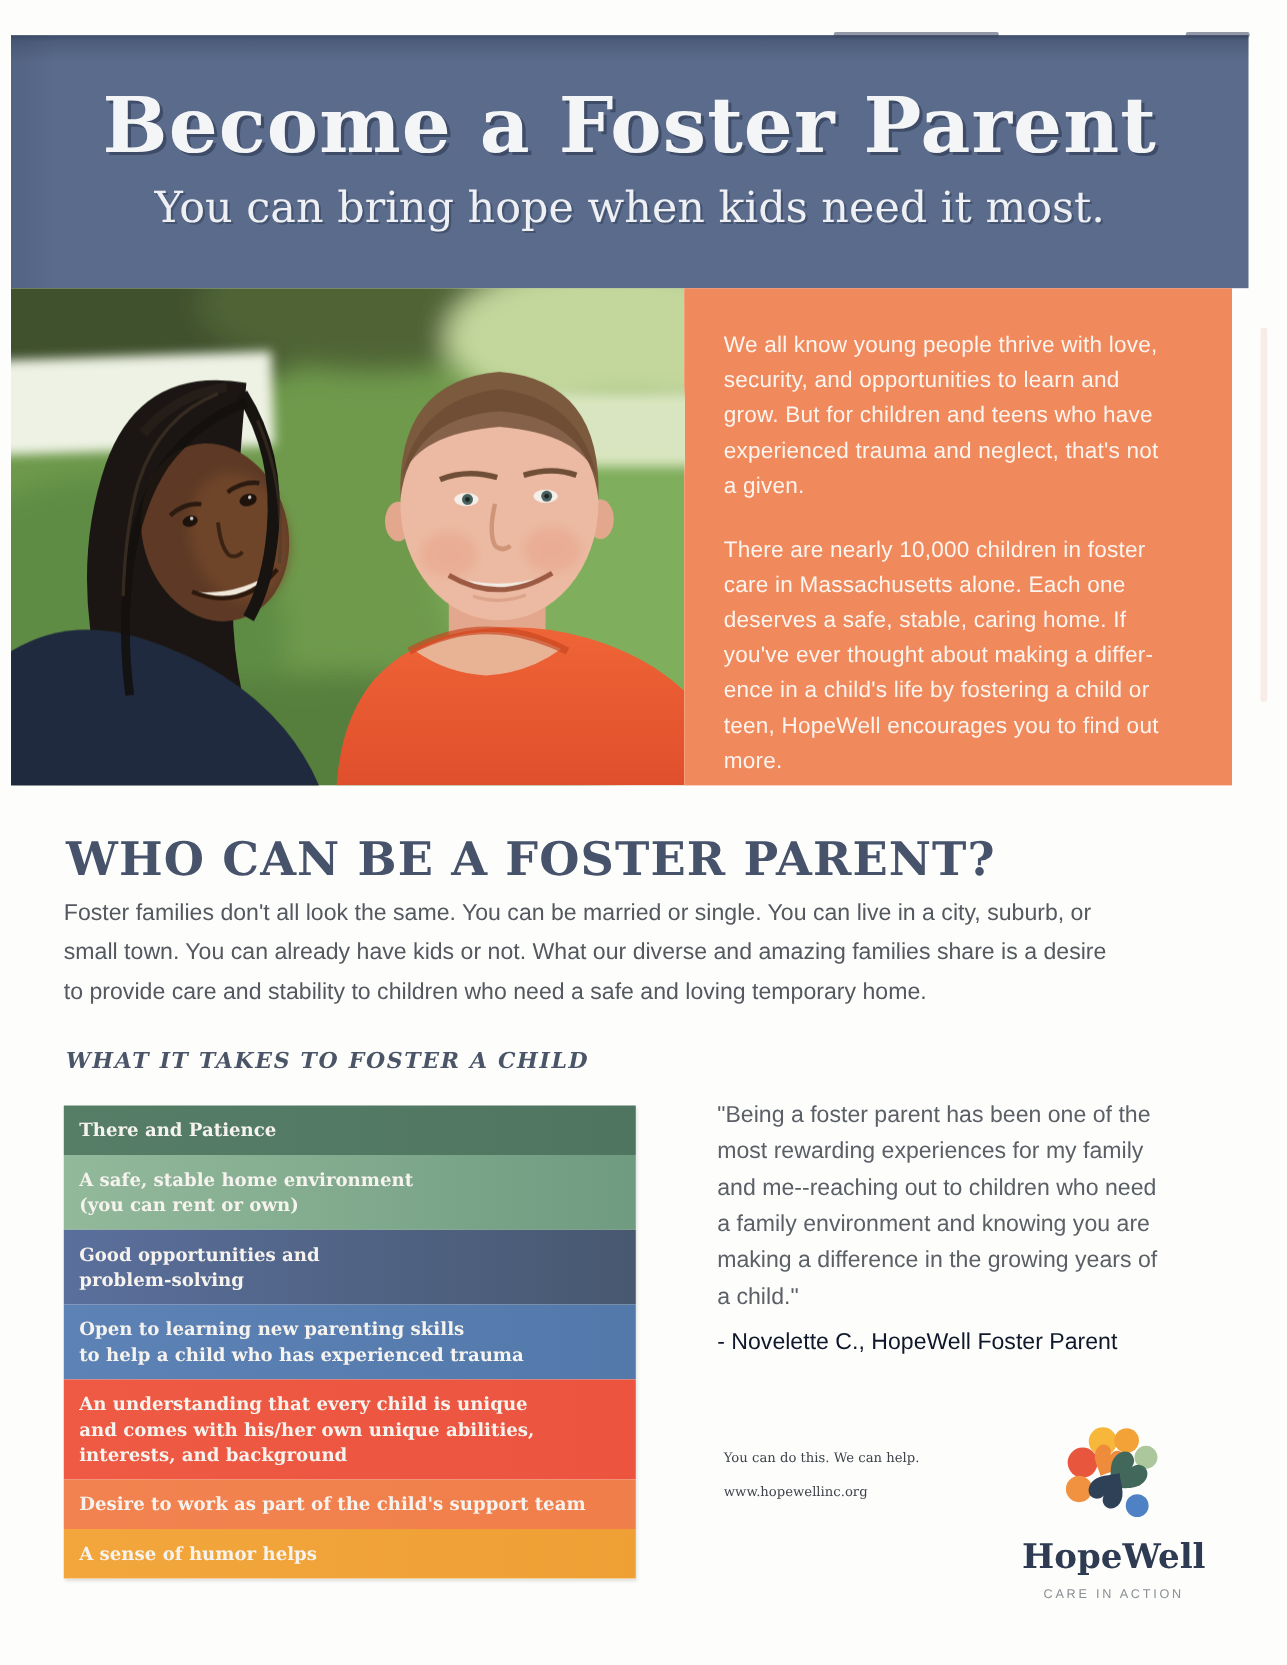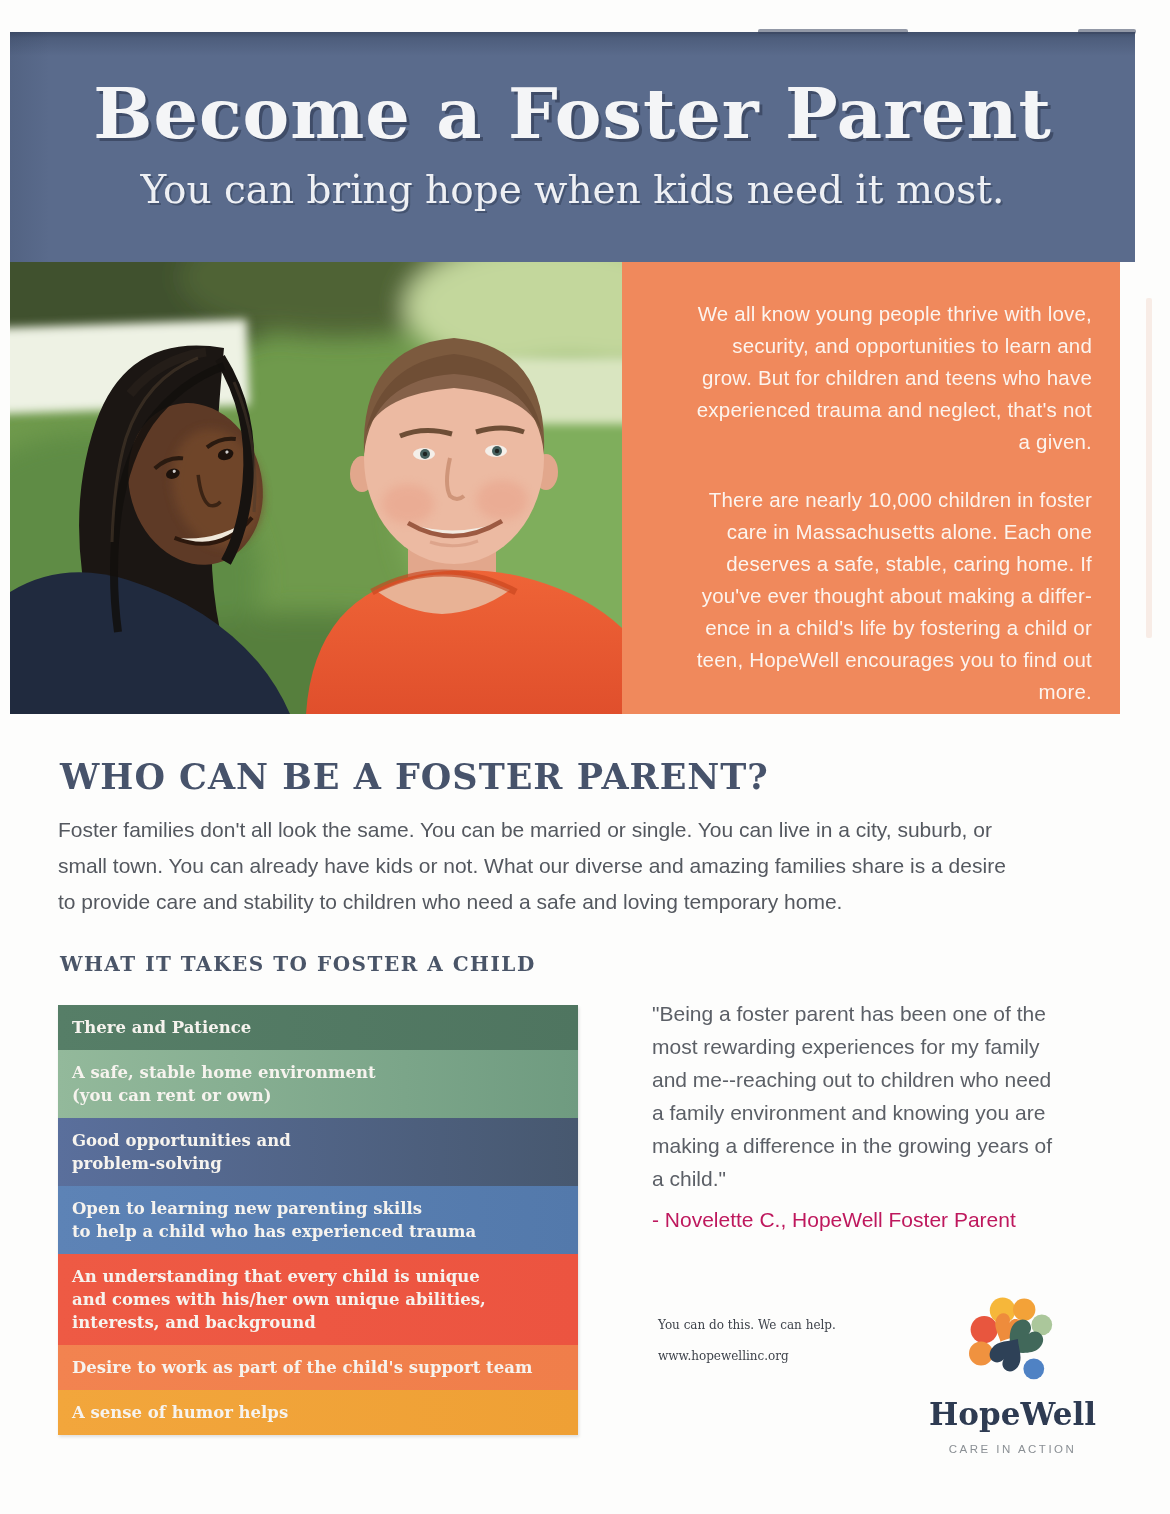--- a/index.html
+++ b/index.html
@@ -21,7 +21,7 @@
   .photo{position:absolute;left:10px;top:262px;width:612px;height:452px;overflow:hidden;}
   .photo svg{display:block;}
   .intro{position:absolute;left:622px;top:262px;width:498px;height:452px;box-sizing:border-box;
-        padding:36px 28px 0 36px;text-align:right;}
+        padding:36px 28px 0 36px;}
   .intro p{margin:0 0 26px;white-space:pre-line;font-size:20.5px;line-height:32px;
         color:#fcf4ee;letter-spacing:.2px;}
 

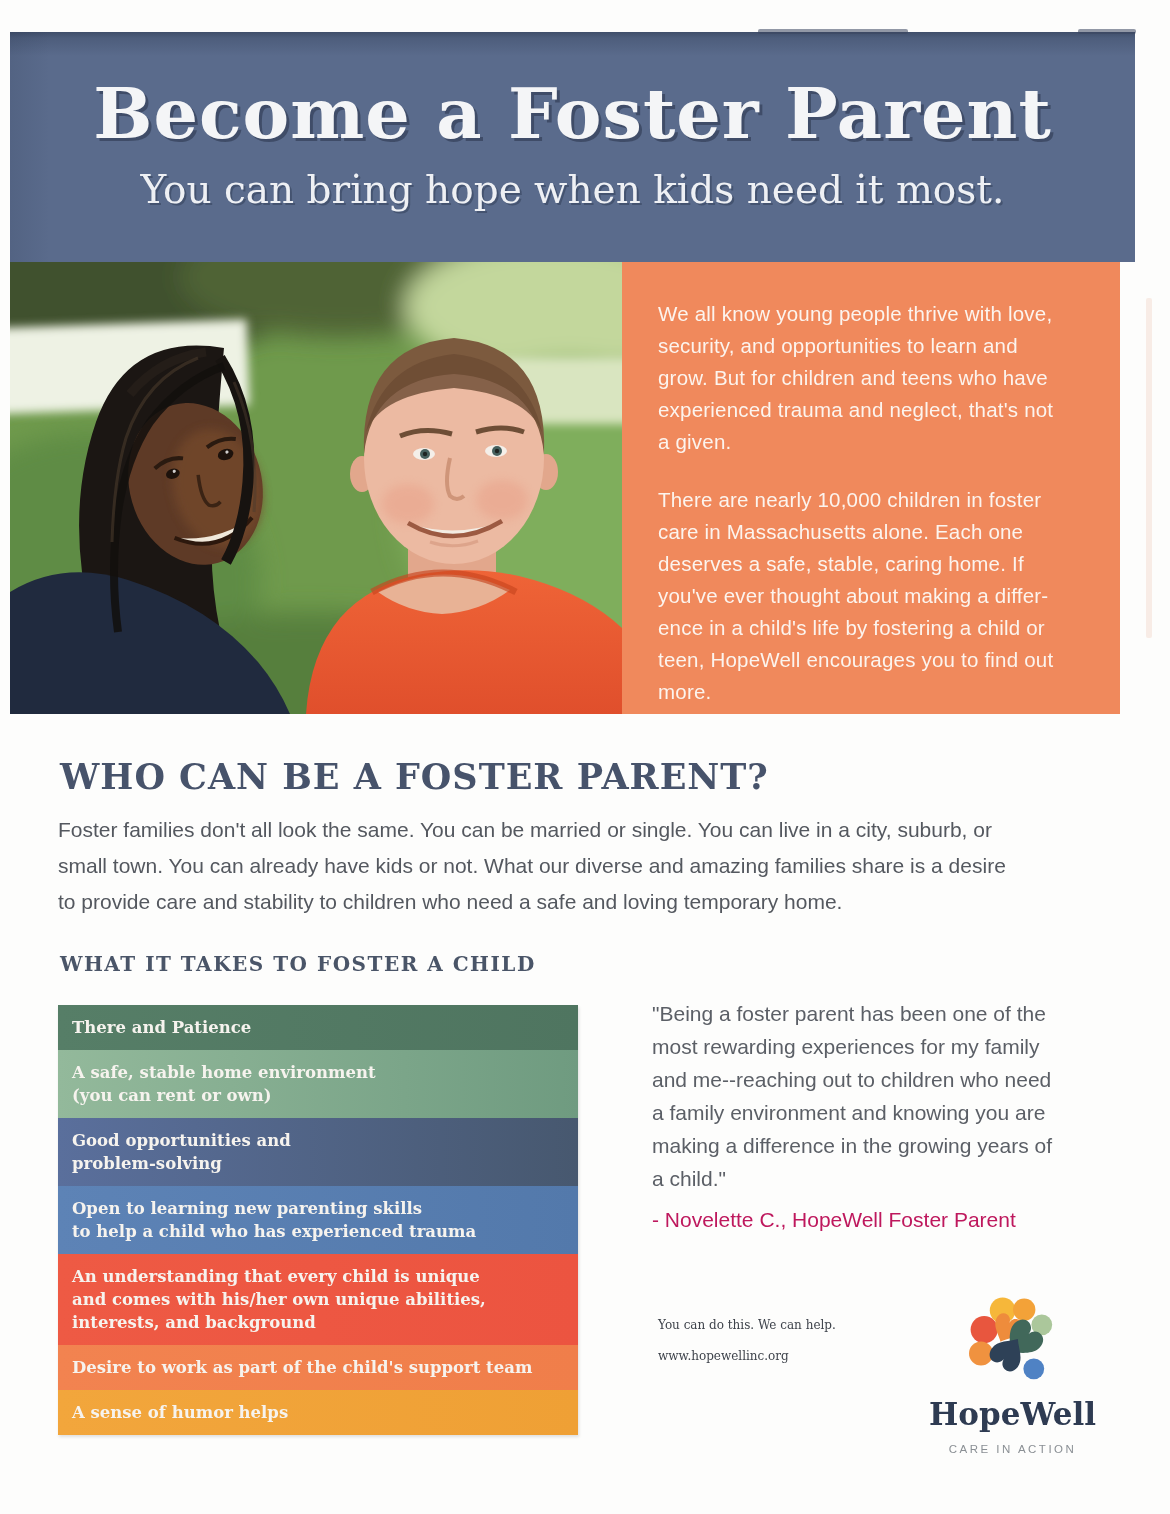--- a/index.html
+++ b/index.html
@@ -27,7 +27,7 @@
 
   
   .who-heading{position:absolute;left:60px;top:756px;font-family:"DejaVu Serif","Liberation Serif",serif;
-        font-weight:bold;font-size:35px;letter-spacing:1px;color:#47536b;}
+        font-weight:bold;font-size:42px;letter-spacing:1px;color:#47536b;}
   .who-body{position:absolute;left:58px;top:812px;width:1075px;white-space:pre-line;
         font-size:21px;line-height:36px;color:#54585f;}
 

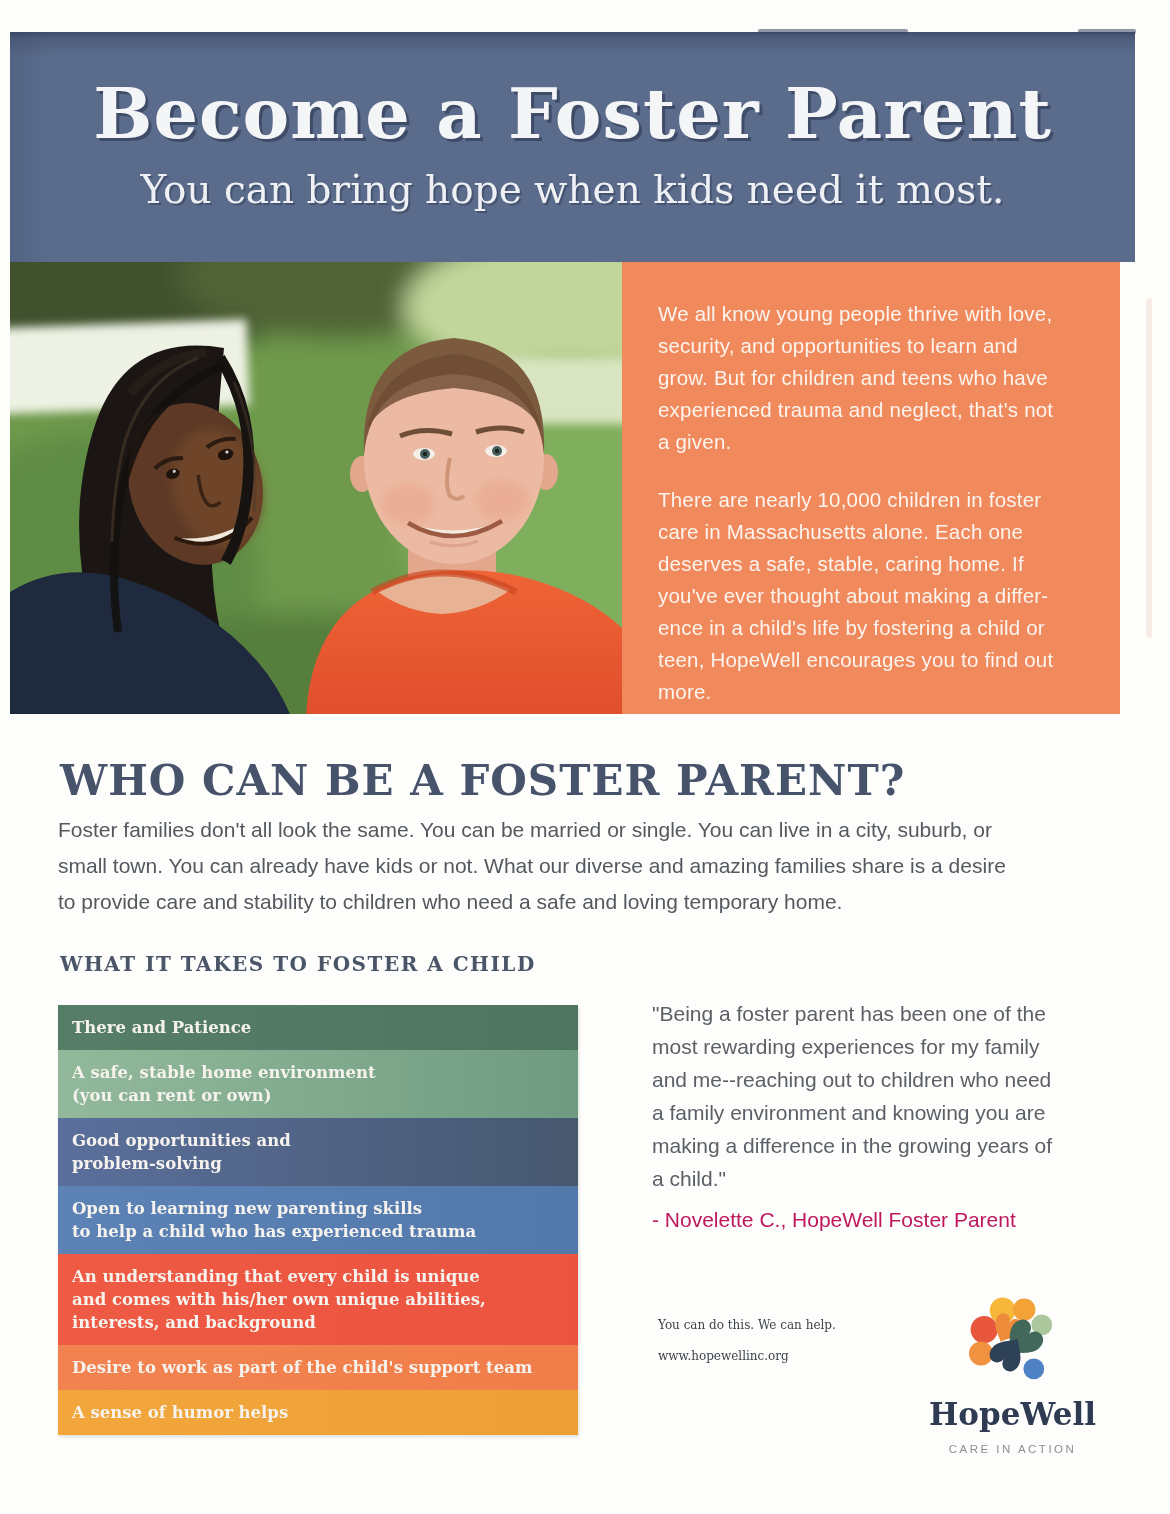--- a/index.html
+++ b/index.html
@@ -172,7 +172,7 @@
 small town. You can already have kids or not. What our diverse and amazing families share is a desire
 to provide care and stability to children who need a safe and loving temporary home.</p>
 
-  <h3 class="what-heading" style="margin:0;">WHAT IT TAKES TO FOSTER A CHILD</h3>
+  <h3 class="what-heading" style="margin:0;font-style:italic;">WHAT IT TAKES TO FOSTER A CHILD</h3>
   <div class="bars">
       <div class="bar" style="background: linear-gradient(90deg, rgb(86, 126, 103), rgb(79, 117, 96));">
         <span>There and Patience</span>

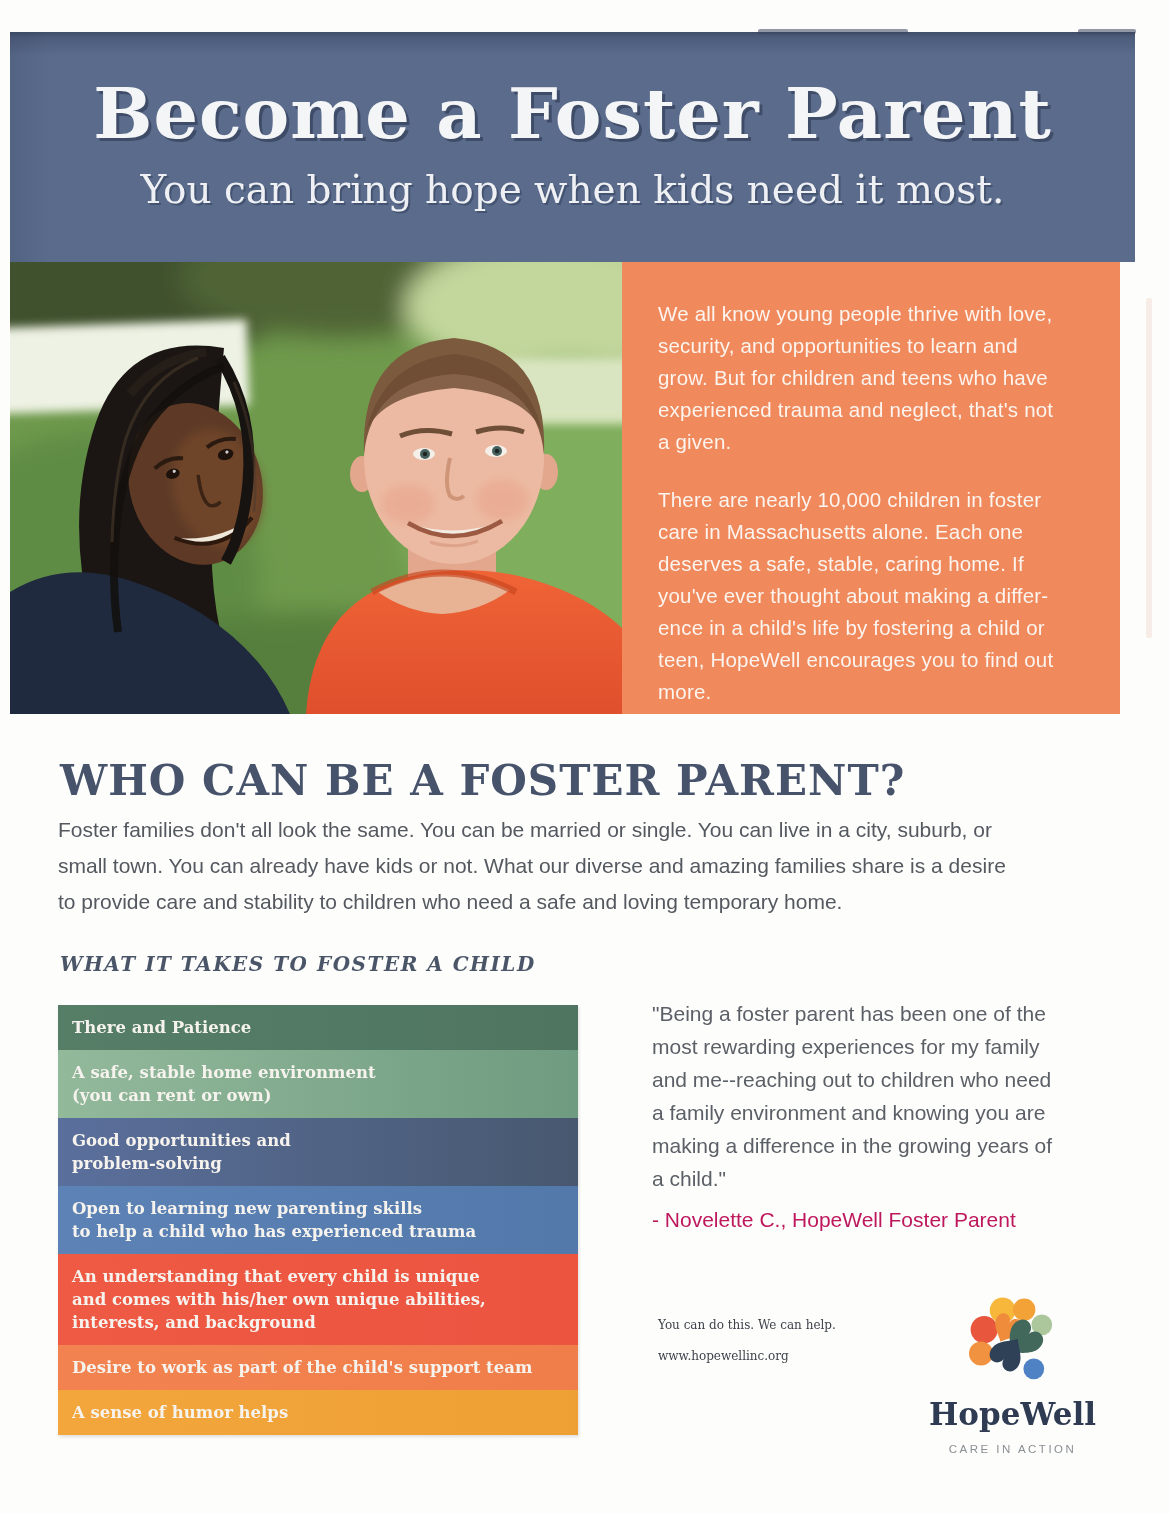--- a/index.html
+++ b/index.html
@@ -42,7 +42,7 @@
   
   .quote{position:absolute;left:652px;top:997px;width:478px;white-space:pre-line;
         font-size:21px;line-height:33px;color:#5b5f66;}
-  .attribution{position:absolute;left:652px;top:1208px;font-size:21px;color:#be185d;}
+  .attribution{position:absolute;left:652px;top:1208px;font-size:21px;color:#0f172a;}
 
   
   .cta{position:absolute;left:658px;top:1318px;font-family:"DejaVu Serif","Liberation Serif",serif;

